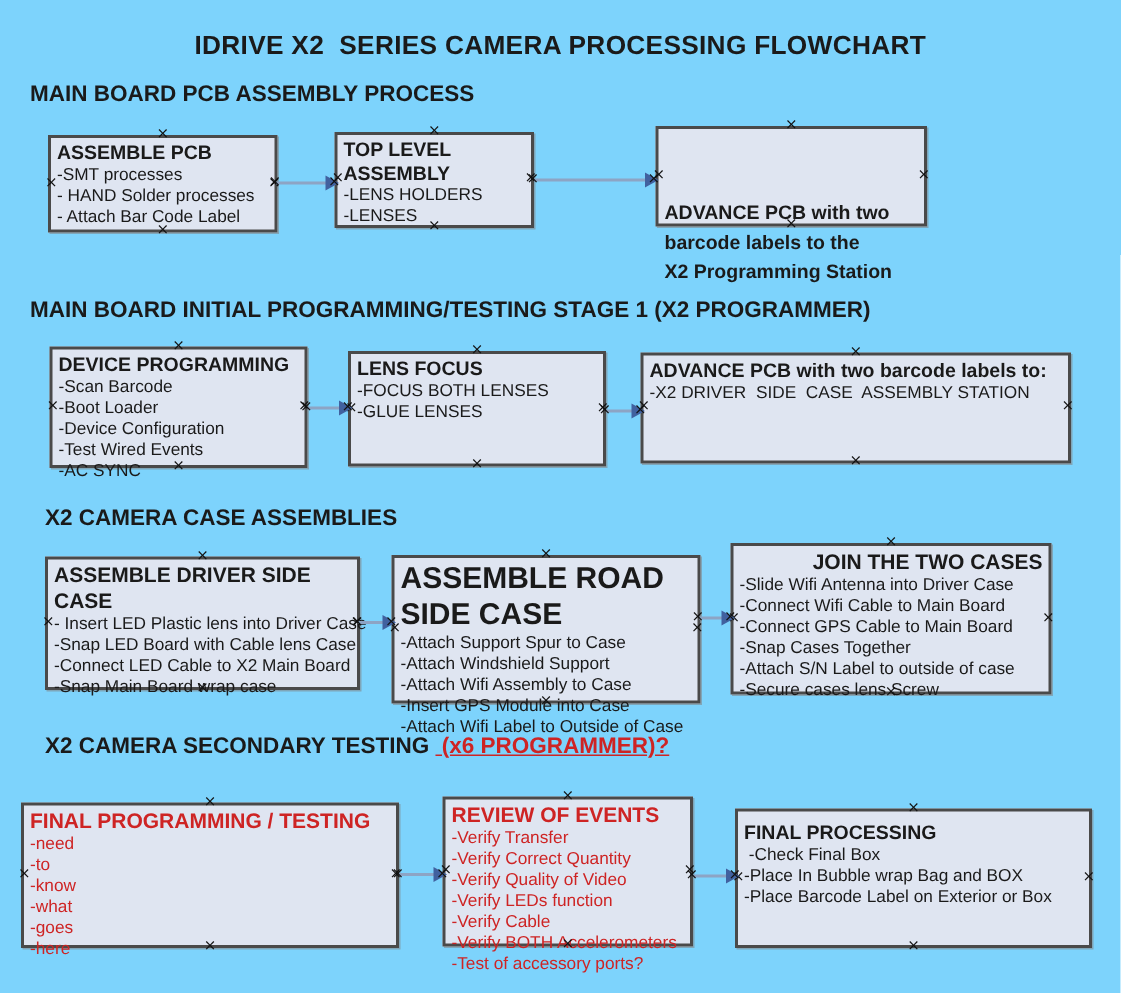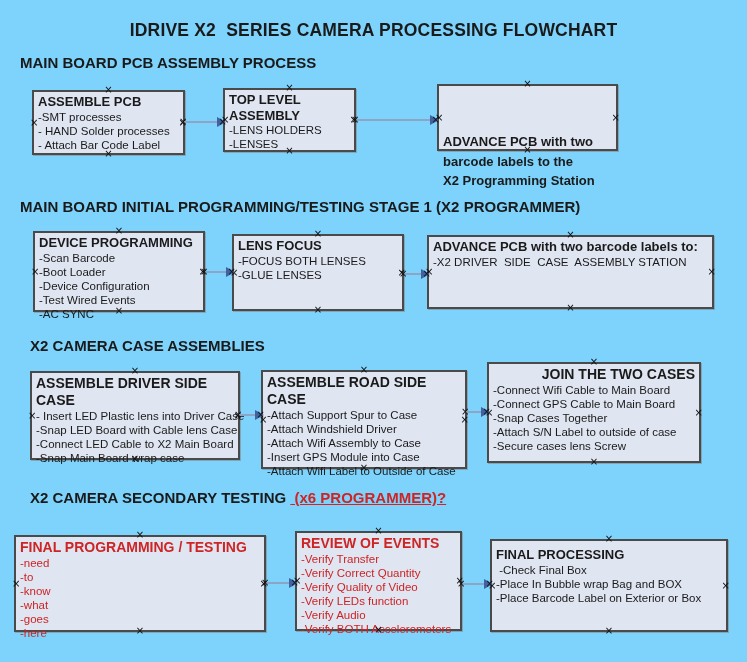--- a/index.html
+++ b/index.html
@@ -129,7 +129,7 @@
       <span class="handle h-r">×</span>
     </div>
   <div class="fbox" style="left:261px;top:370px;width:206px;height:99px;">
-    <div class="btitle" style="font-size:14px;">ASSEMBLE ROAD SIDE CASE</div>
+    <div class="btitle" style="font-size:20px;">ASSEMBLE ROAD SIDE CASE</div>
     <div>
         <div class="bline">-Attach Support Spur to Case</div>
         <div class="bline">-Attach Windshield Driver</div>

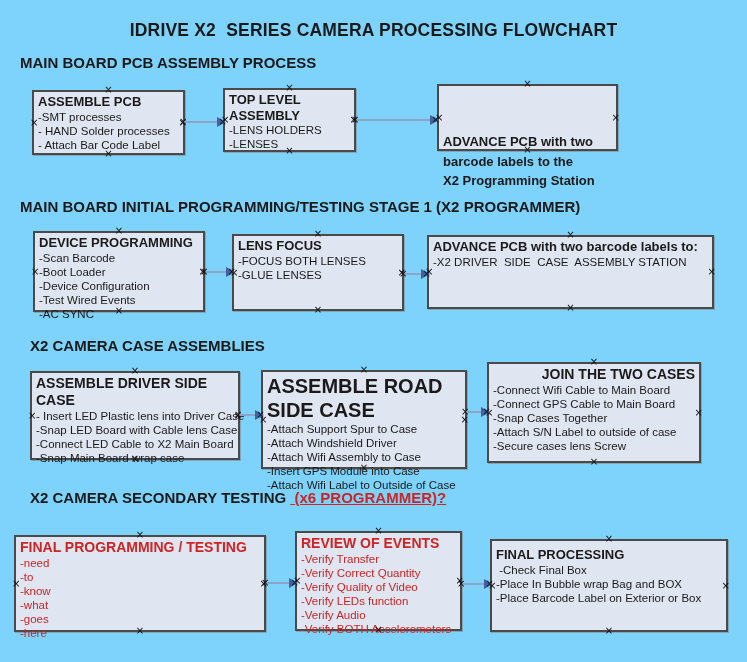--- a/index.html
+++ b/index.html
@@ -145,6 +145,7 @@
   <div class="fbox" style="left:487px;top:362px;width:214px;height:101px;">
     <div class="btitle" style="font-size:14px;text-align:right;">JOIN THE TWO CASES</div>
     <div>
+        <div class="bline">-Slide Wifi Antenna into Driver Case</div>
         <div class="bline">-Connect Wifi Cable to Main Board</div>
         <div class="bline">-Connect GPS Cable to Main Board</div>
         <div class="bline">-Snap Cases Together</div>

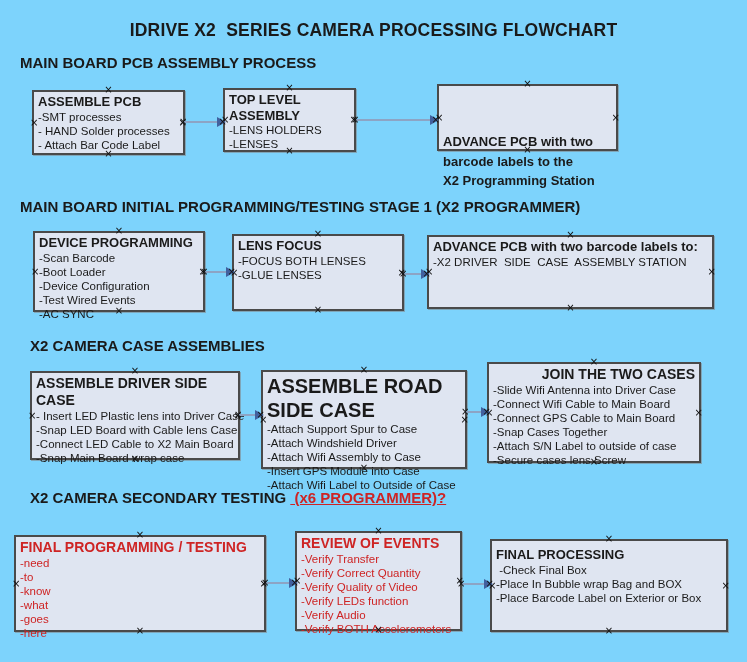--- a/index.html
+++ b/index.html
@@ -132,7 +132,7 @@
     <div class="btitle" style="font-size:20px;">ASSEMBLE ROAD SIDE CASE</div>
     <div>
         <div class="bline">-Attach Support Spur to Case</div>
-        <div class="bline">-Attach Windshield Driver</div>
+        <div class="bline">-Attach Windshield Support</div>
         <div class="bline">-Attach Wifi Assembly to Case</div>
         <div class="bline">-Insert GPS Module into Case</div>
         <div class="bline">-Attach Wifi Label to Outside of Case</div>

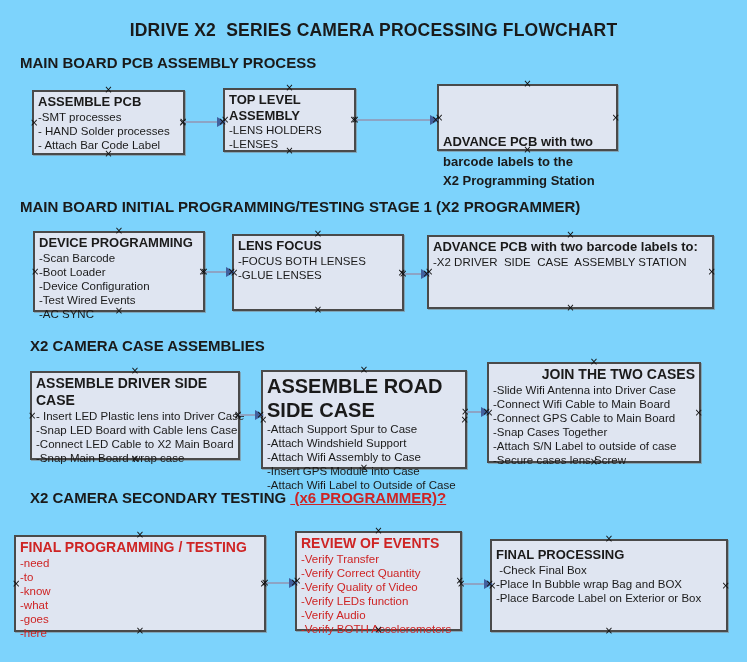--- a/index.html
+++ b/index.html
@@ -180,7 +180,7 @@
         <div class="bline">-Verify Correct Quantity</div>
         <div class="bline">-Verify Quality of Video</div>
         <div class="bline">-Verify LEDs function</div>
-        <div class="bline">-Verify Audio</div>
+        <div class="bline">-Verify Cable</div>
         <div class="bline">-Verify BOTH Accelerometers</div>
       </div>
   <span class="handle h-t">×</span>

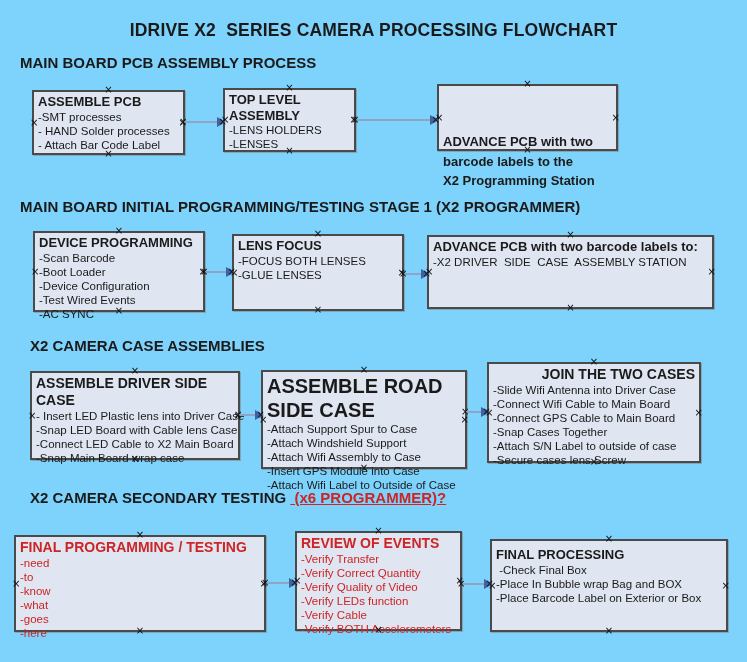--- a/index.html
+++ b/index.html
@@ -182,6 +182,7 @@
         <div class="bline">-Verify LEDs function</div>
         <div class="bline">-Verify Cable</div>
         <div class="bline">-Verify BOTH Accelerometers</div>
+        <div class="bline">-Test of accessory ports?</div>
       </div>
   <span class="handle h-t">×</span>
       <span class="handle h-b">×</span>

